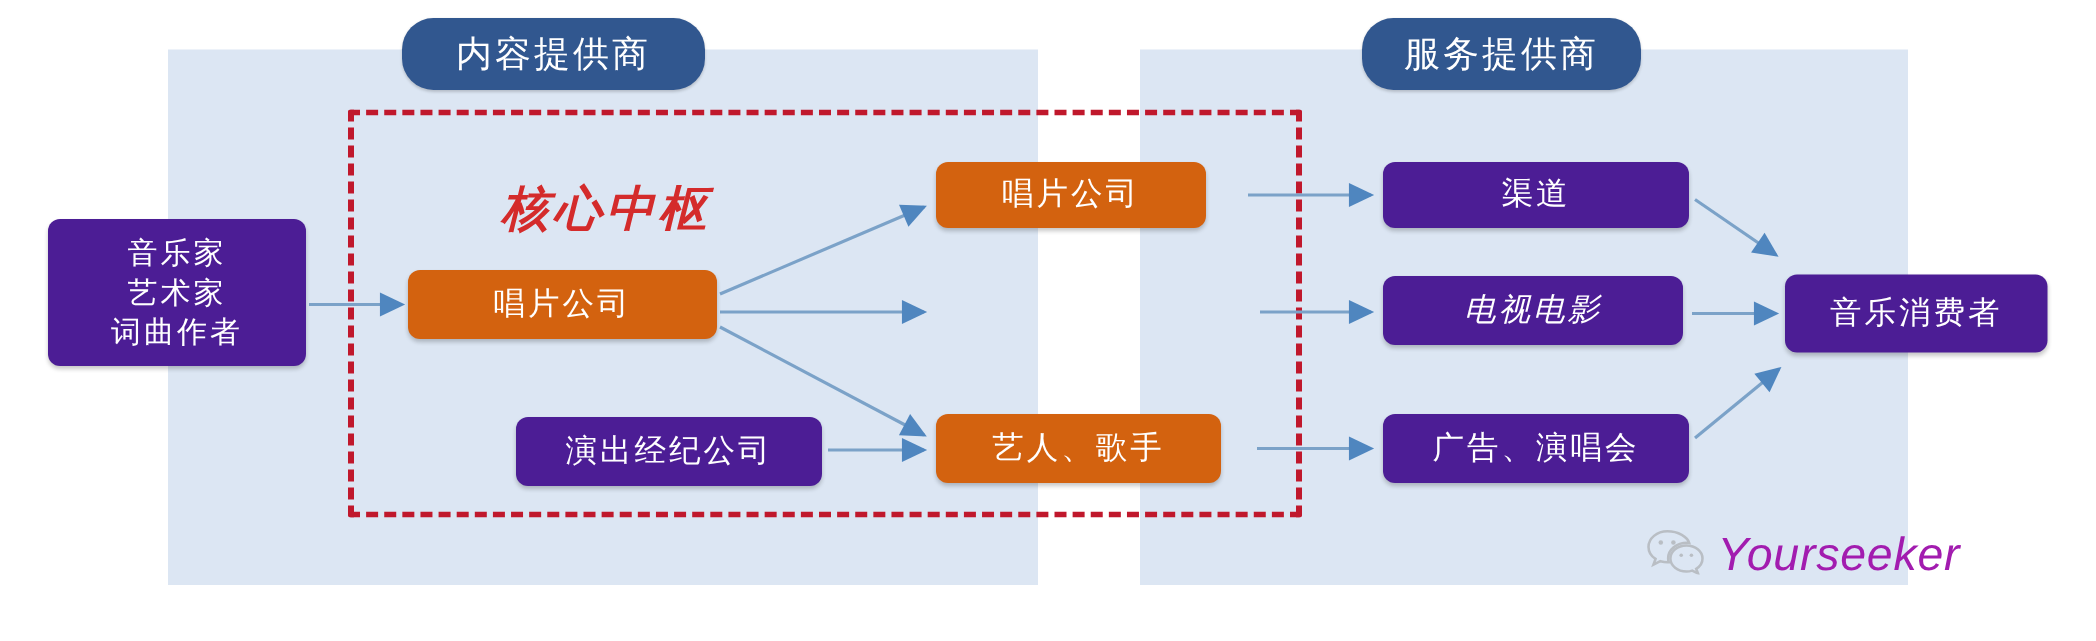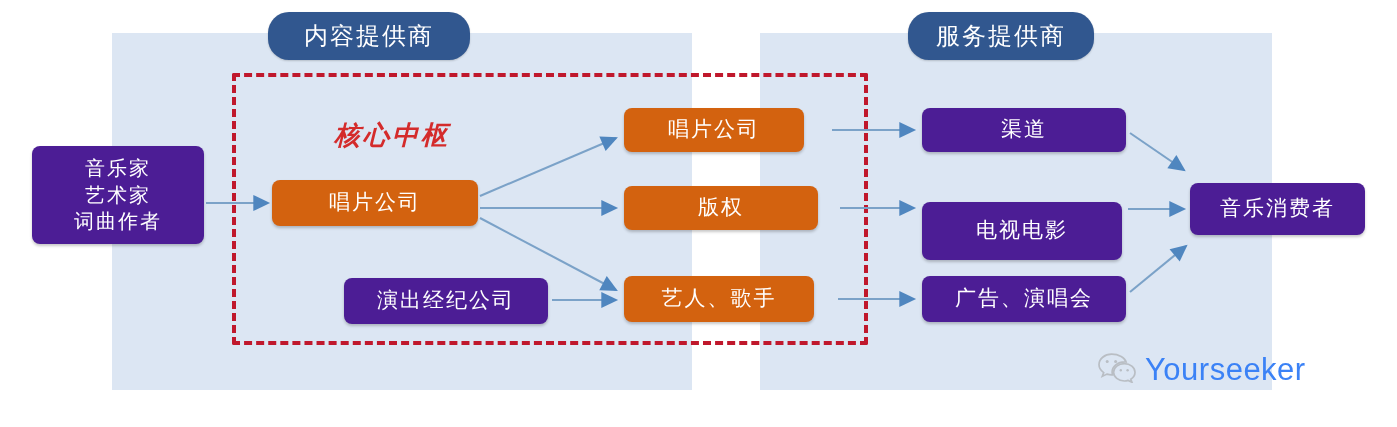--- a/index.html
+++ b/index.html
@@ -58,7 +58,7 @@
     position: absolute;
     left: 334px;
     top: 118px;
-    font-size: 26px;
+    font-size: 32px;
     font-weight: bold;
     font-style: italic;
     color: #d42b2b;

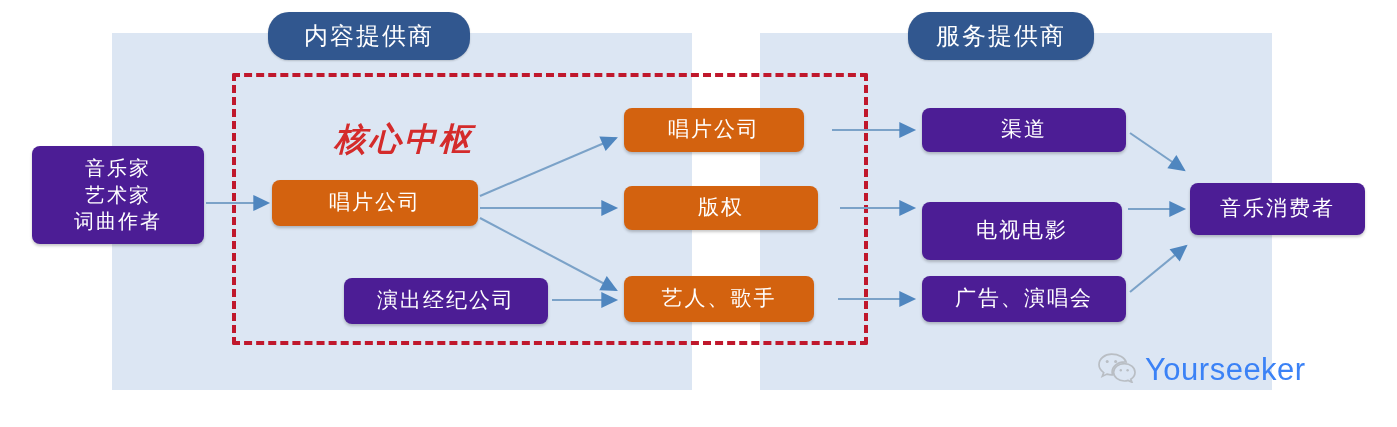--- a/index.html
+++ b/index.html
@@ -177,7 +177,6 @@
 
   <div class="node orange" id="node-products">唱片公司</div>
 
-  <div class="node orange" id="node-copyright">版权</div>
 
   <div class="node orange" id="node-artists">艺人、歌手</div>
 

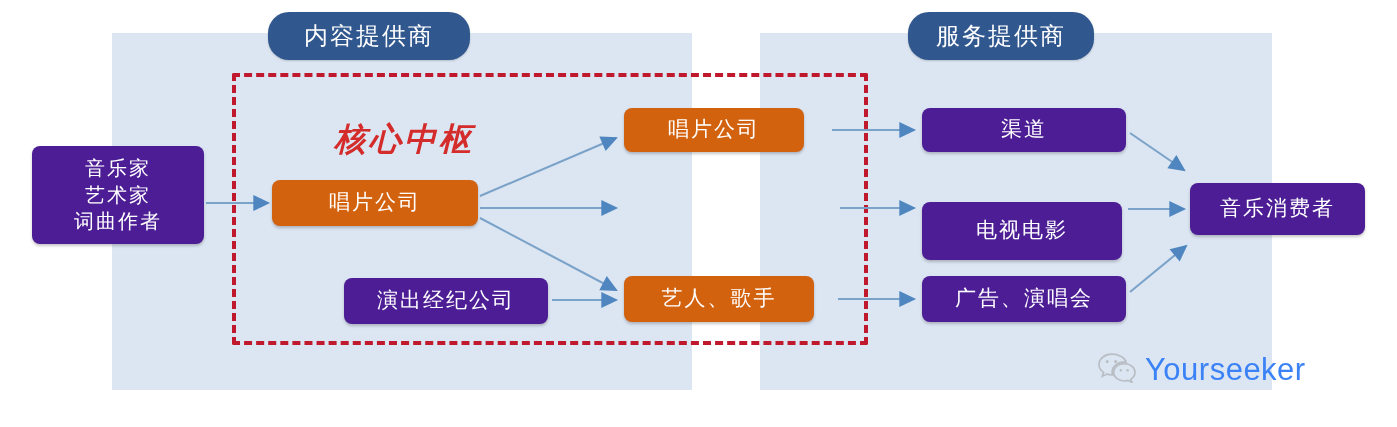--- a/index.html
+++ b/index.html
@@ -94,7 +94,7 @@
   #node-copyright  { left: 624px; top: 186px; width: 194px; height: 44px; }
   #node-artists    { left: 624px; top: 276px; width: 190px; height: 46px; }
   #node-channel    { left: 922px; top: 108px; width: 204px; height: 44px; }
-  #node-tvfilm     { left: 922px; top: 202px; width: 200px; height: 58px; }
+  #node-tvfilm     { left: 922px; top: 184px; width: 200px; height: 46px; font-style: italic; }
   #node-advertise  { left: 922px; top: 276px; width: 204px; height: 46px; }
   #node-consumers  { left: 1190px; top: 183px; width: 175px; height: 52px; }
 

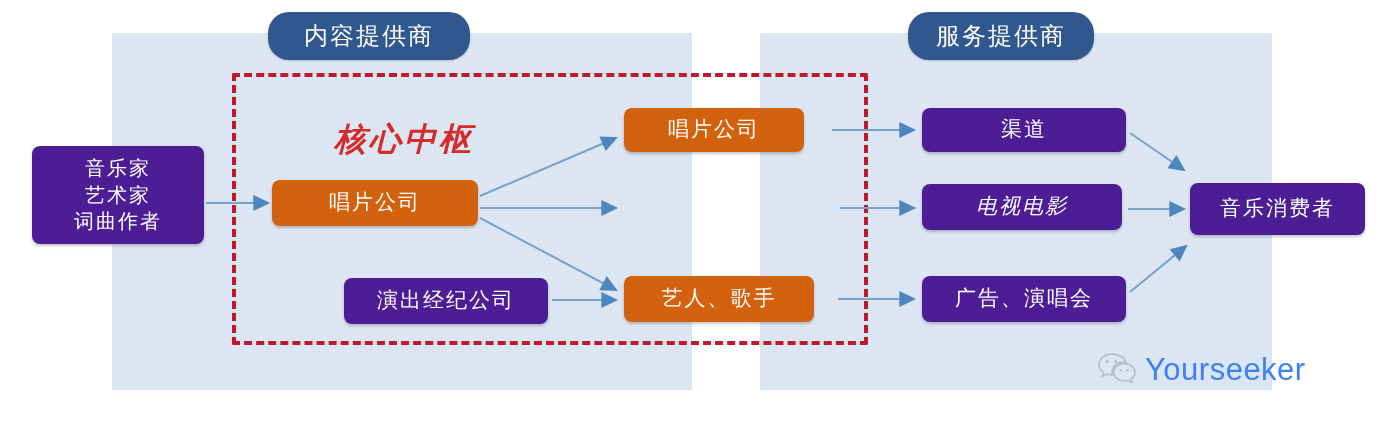--- a/index.html
+++ b/index.html
@@ -118,9 +118,10 @@
   }
   #watermark .wm-text {
     font-size: 31px;
-    color: #3b82f6;
+    color: #a21caf;
     font-family: "Liberation Sans", "DejaVu Sans", sans-serif;
     letter-spacing: 0.5px;
+    font-style: italic;
   }
   #watermark .wm-icon { display: block; }
 </style>

